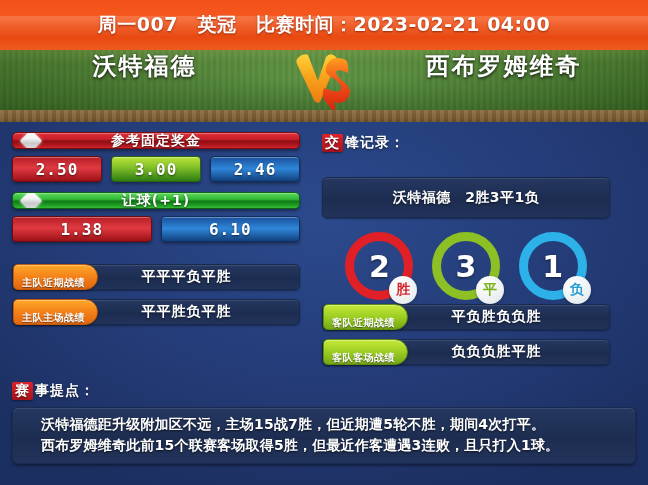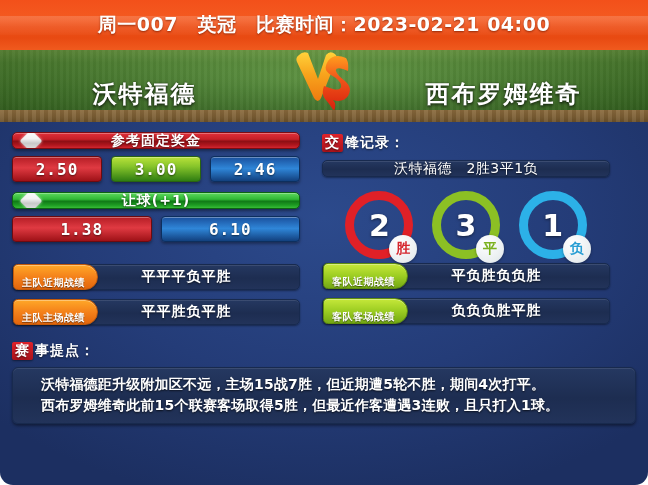--- a/index.html
+++ b/index.html
@@ -15,7 +15,6 @@
     background: #223a74;
     background-image:
       radial-gradient(ellipse 70% 60% at 50% 45%, #2c4a8c 0%, #243c78 55%, #1c2f61 100%);
-    border-radius: 13px;
   }
 
   

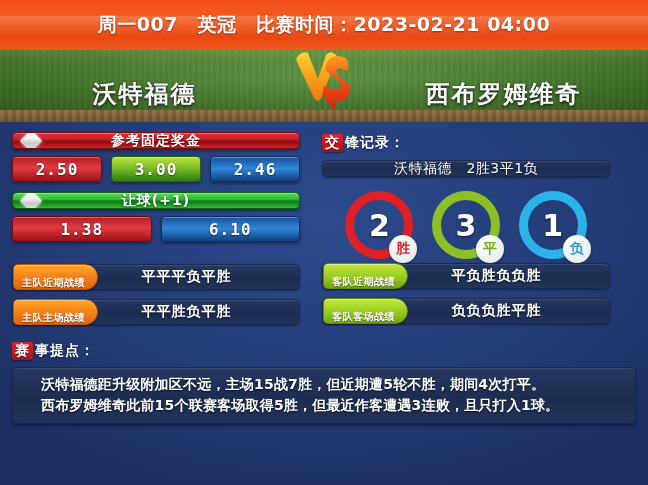--- a/index.html
+++ b/index.html
@@ -59,7 +59,7 @@
   }
   .teams {
     position: absolute; inset: 0 0 12px 0;
-    display: flex; align-items: flex-end; justify-content: center;
+    display: flex; align-items: flex-start; justify-content: center;
   }
   .team {
     flex: 1; text-align: center;

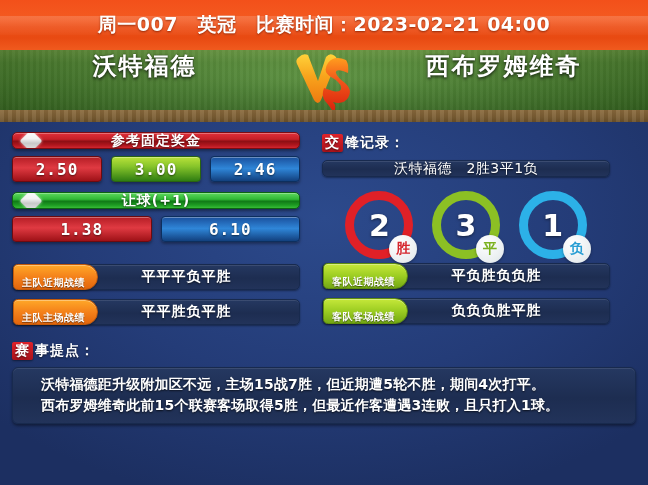--- a/index.html
+++ b/index.html
@@ -147,14 +147,14 @@
     box-shadow: 0 1px 2px rgba(0,0,0,.45);
   }
   .dark-field {
-    margin-top: 6px;
-    height: 17px; border-radius: 5px;
+    margin-top: 23px;
+    height: 41px; border-radius: 5px;
     background: linear-gradient(180deg, #253861 0%, #1d2d51 55%, #22335a 100%);
     border: 1px solid #16friendly;
     border: 1px solid #182a4e;
     box-shadow: inset 0 1px 0 rgba(255,255,255,.10), 0 1px 2px rgba(0,0,0,.4);
     display: flex; align-items: center; justify-content: center;
-    color: #fff; font-size: 14px; font-weight: normal; letter-spacing: .5px;
+    color: #fff; font-size: 14px; font-weight: bold; letter-spacing: .5px;
     text-shadow: 0 1px 2px rgba(0,0,0,.65);
   }
 

